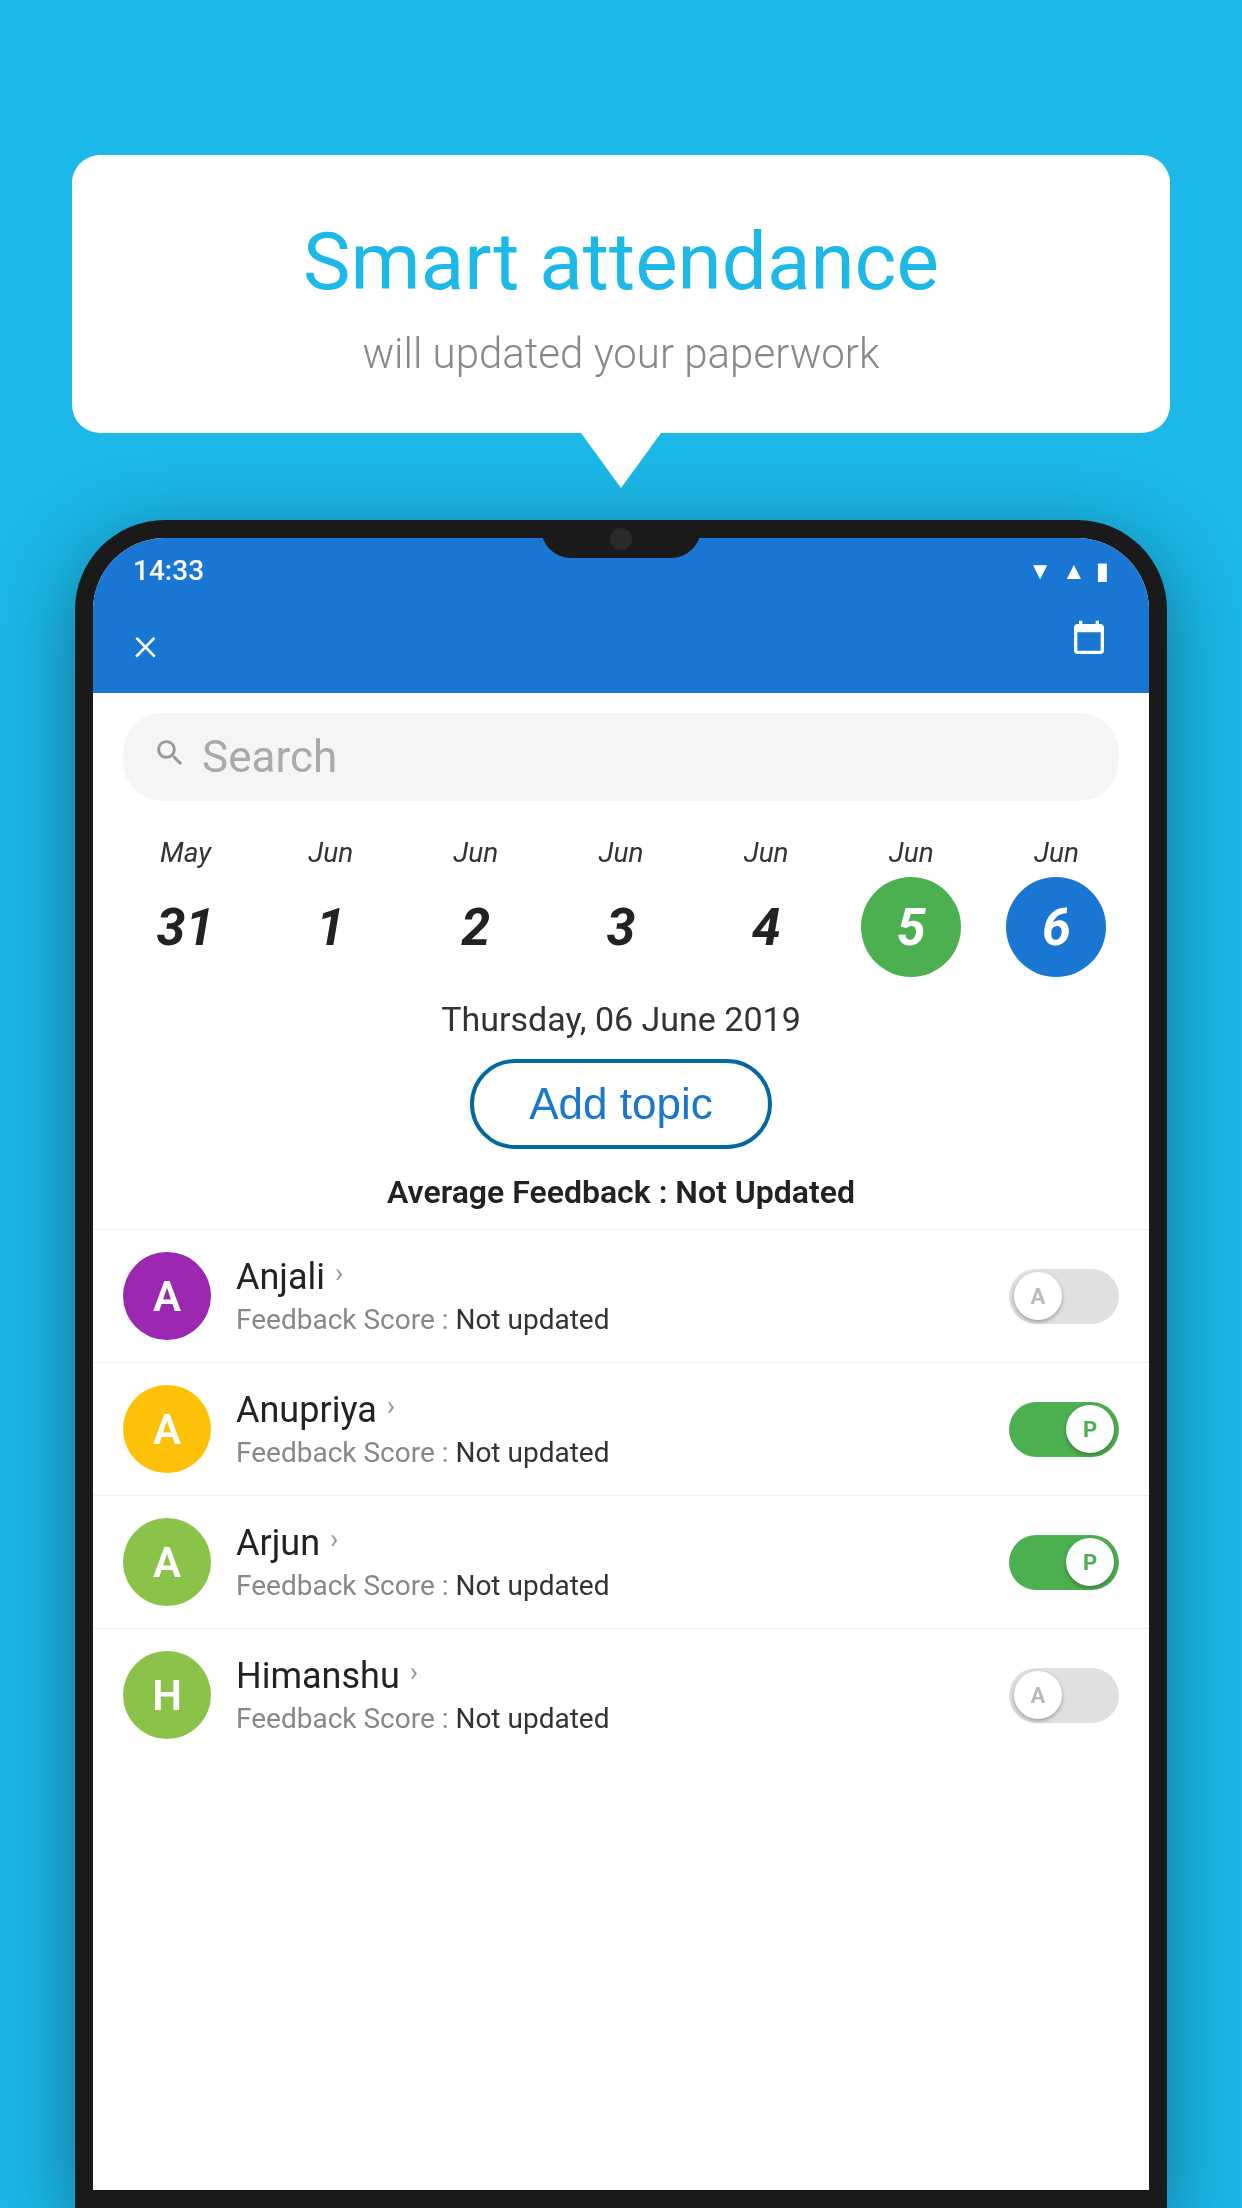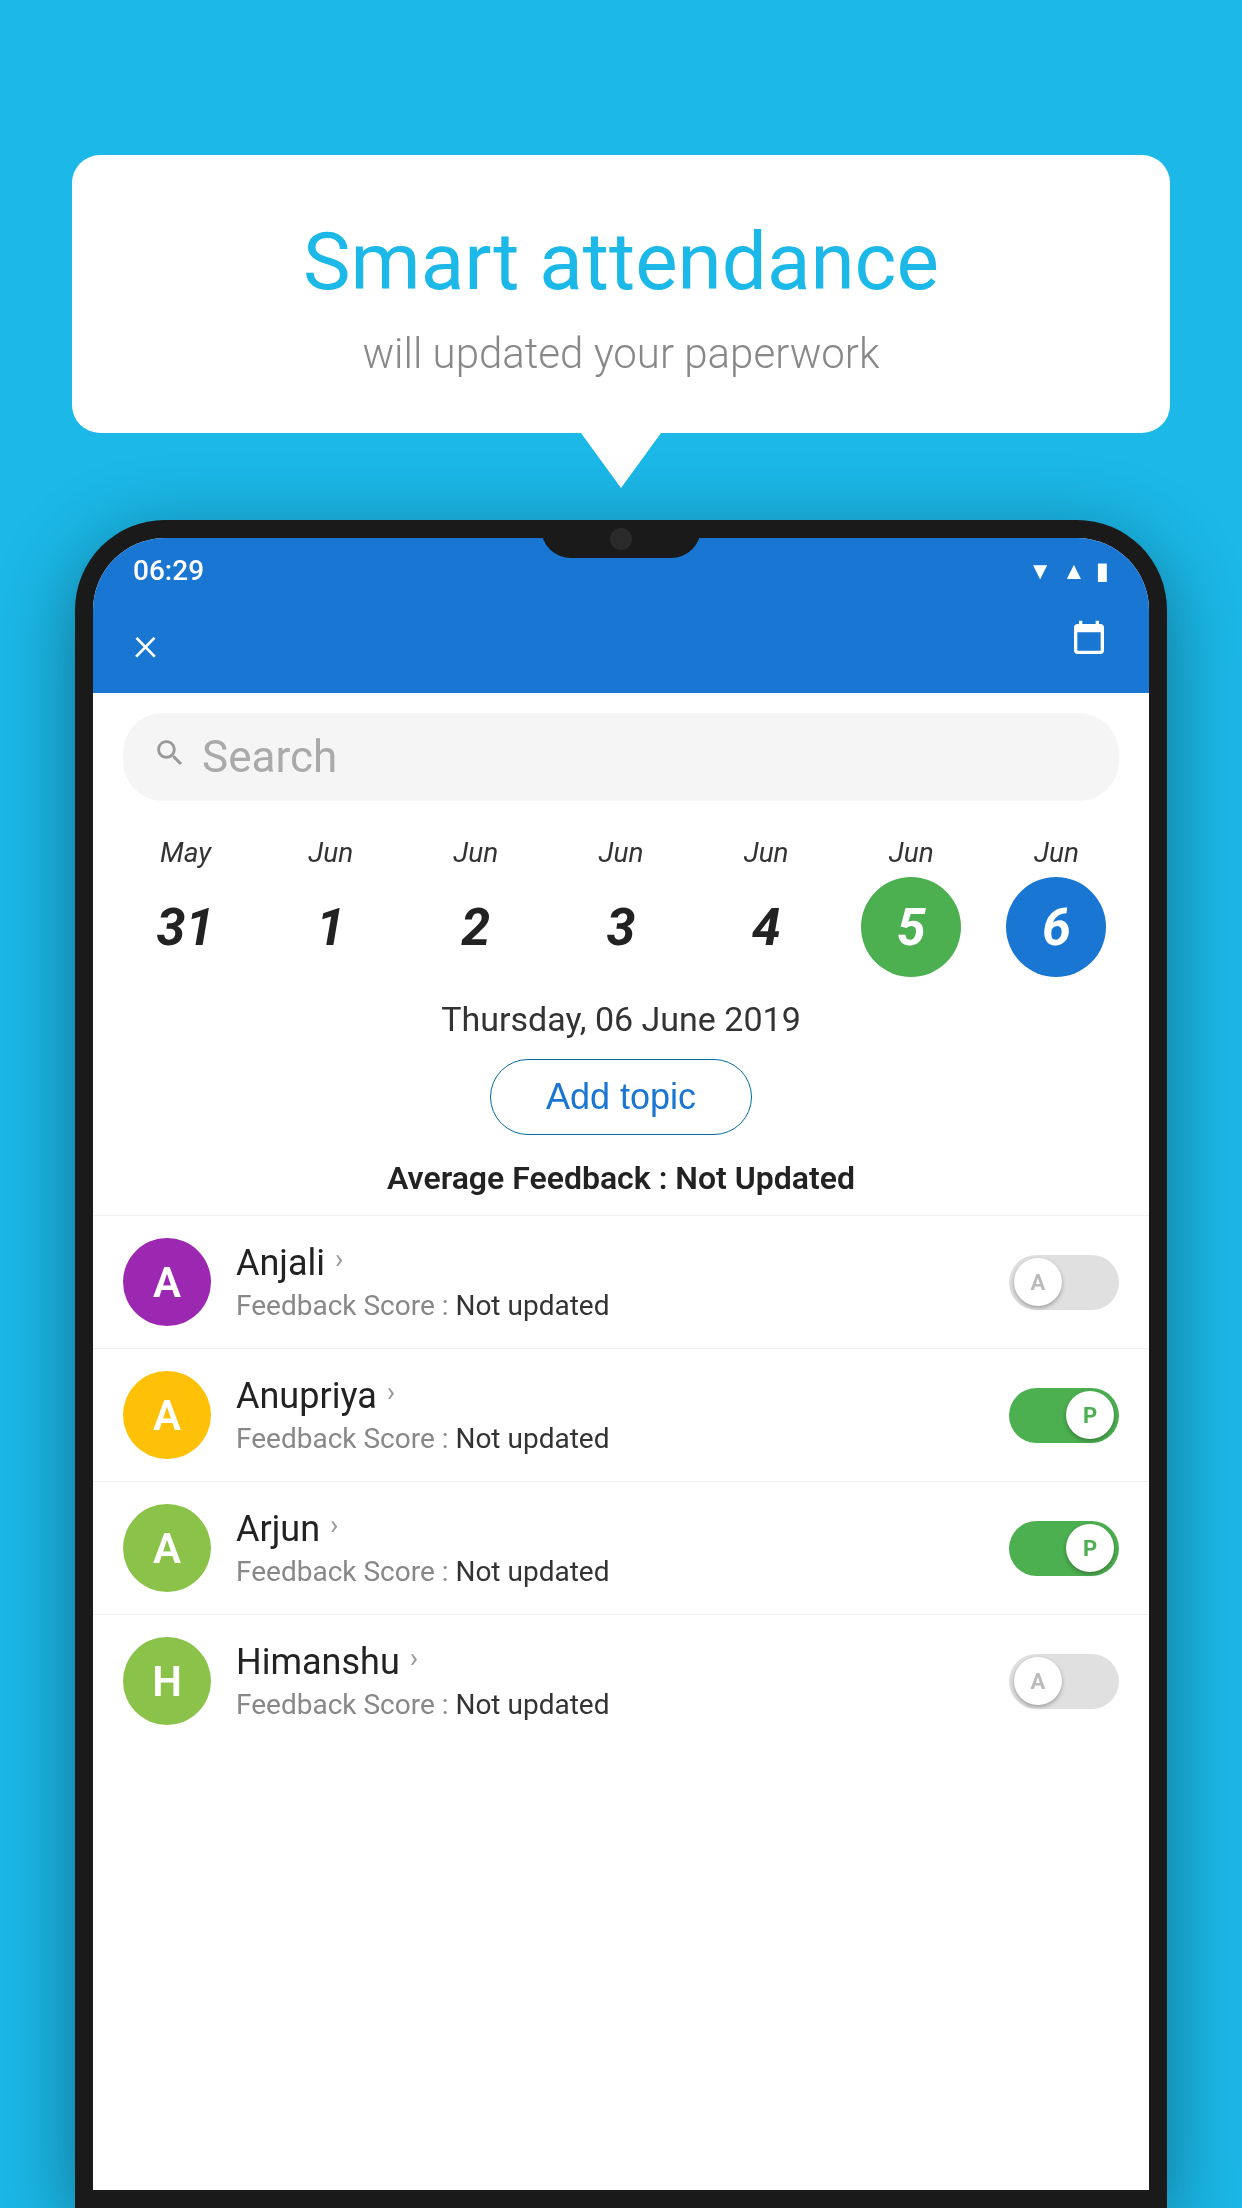--- a/index.html
+++ b/index.html
@@ -347,7 +347,7 @@
   <div class="phone-inner">
 
     <div class="status-bar">
-      <span class="status-time">06:29</span>
+      <span class="status-time">14:33</span>
       <div class="status-icons">
         <span>▼</span>
         <span>▲</span>

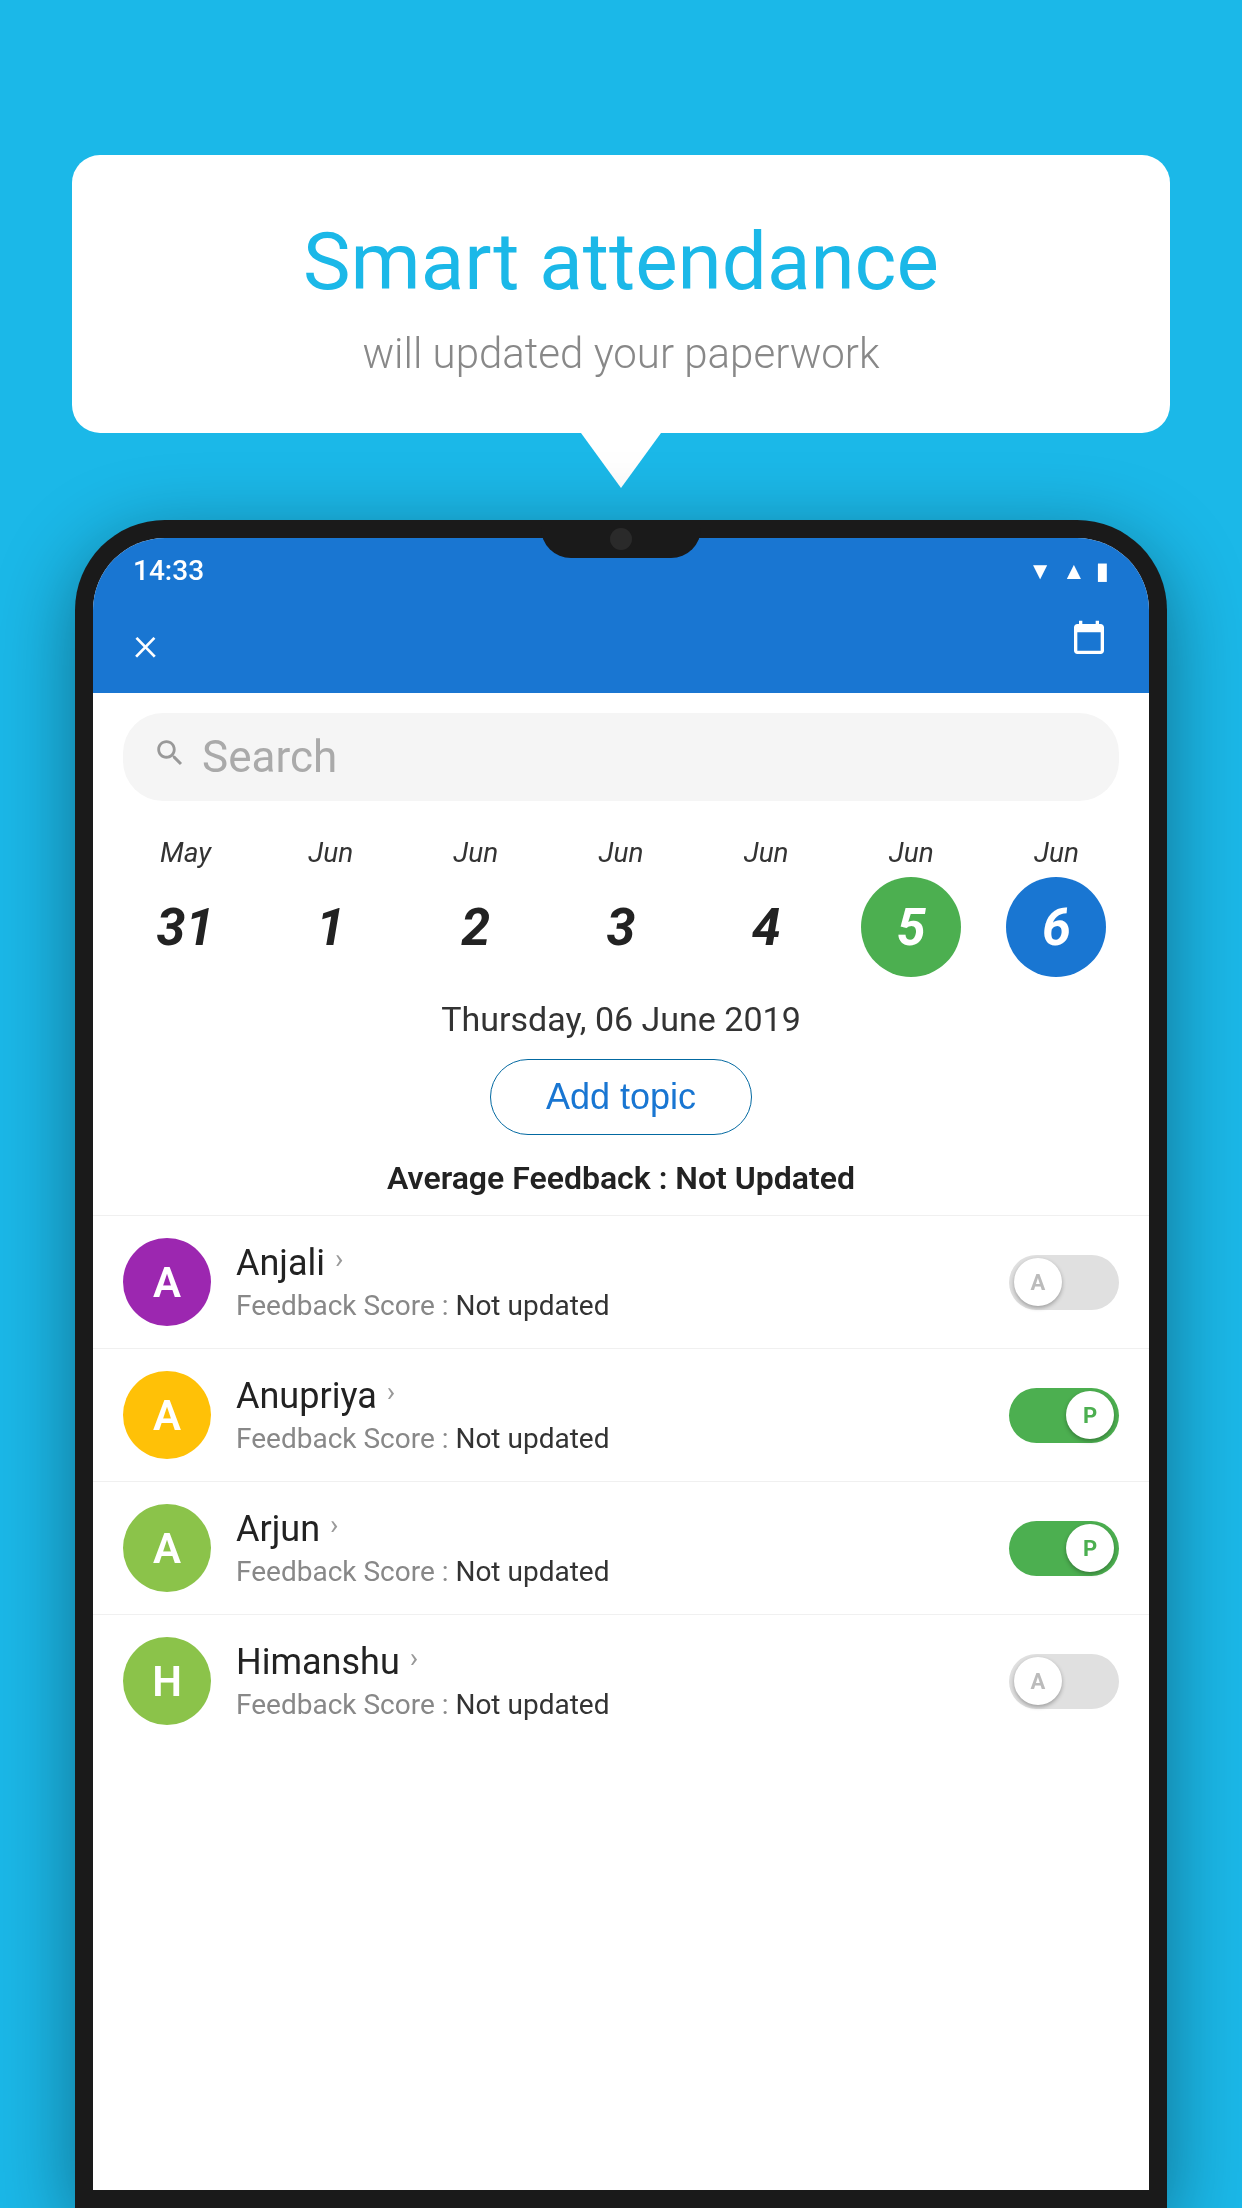--- a/index.html
+++ b/index.html
@@ -220,11 +220,11 @@
       background: white;
     }
     .add-topic-btn {
-      border: 1px solid #0369a1;
+      border: 4px solid #0369a1;
       border-radius: 50px;
       padding: 16px 55px;
       color: #1976D2;
-      font-size: 36px;
+      font-size: 44px;
       background: white;
       cursor: pointer;
     }

